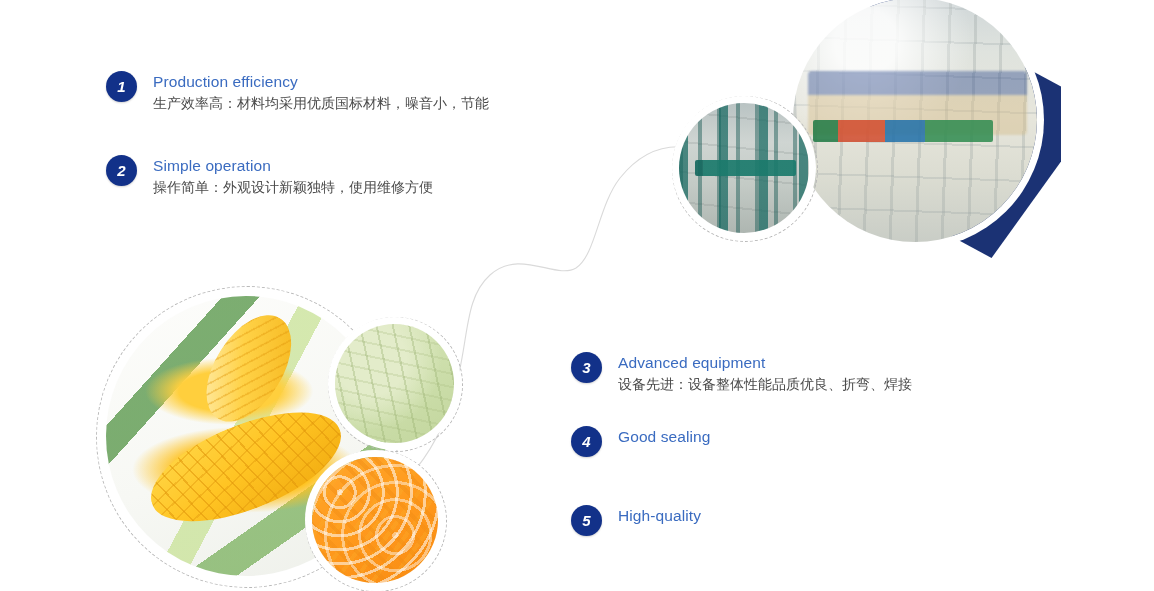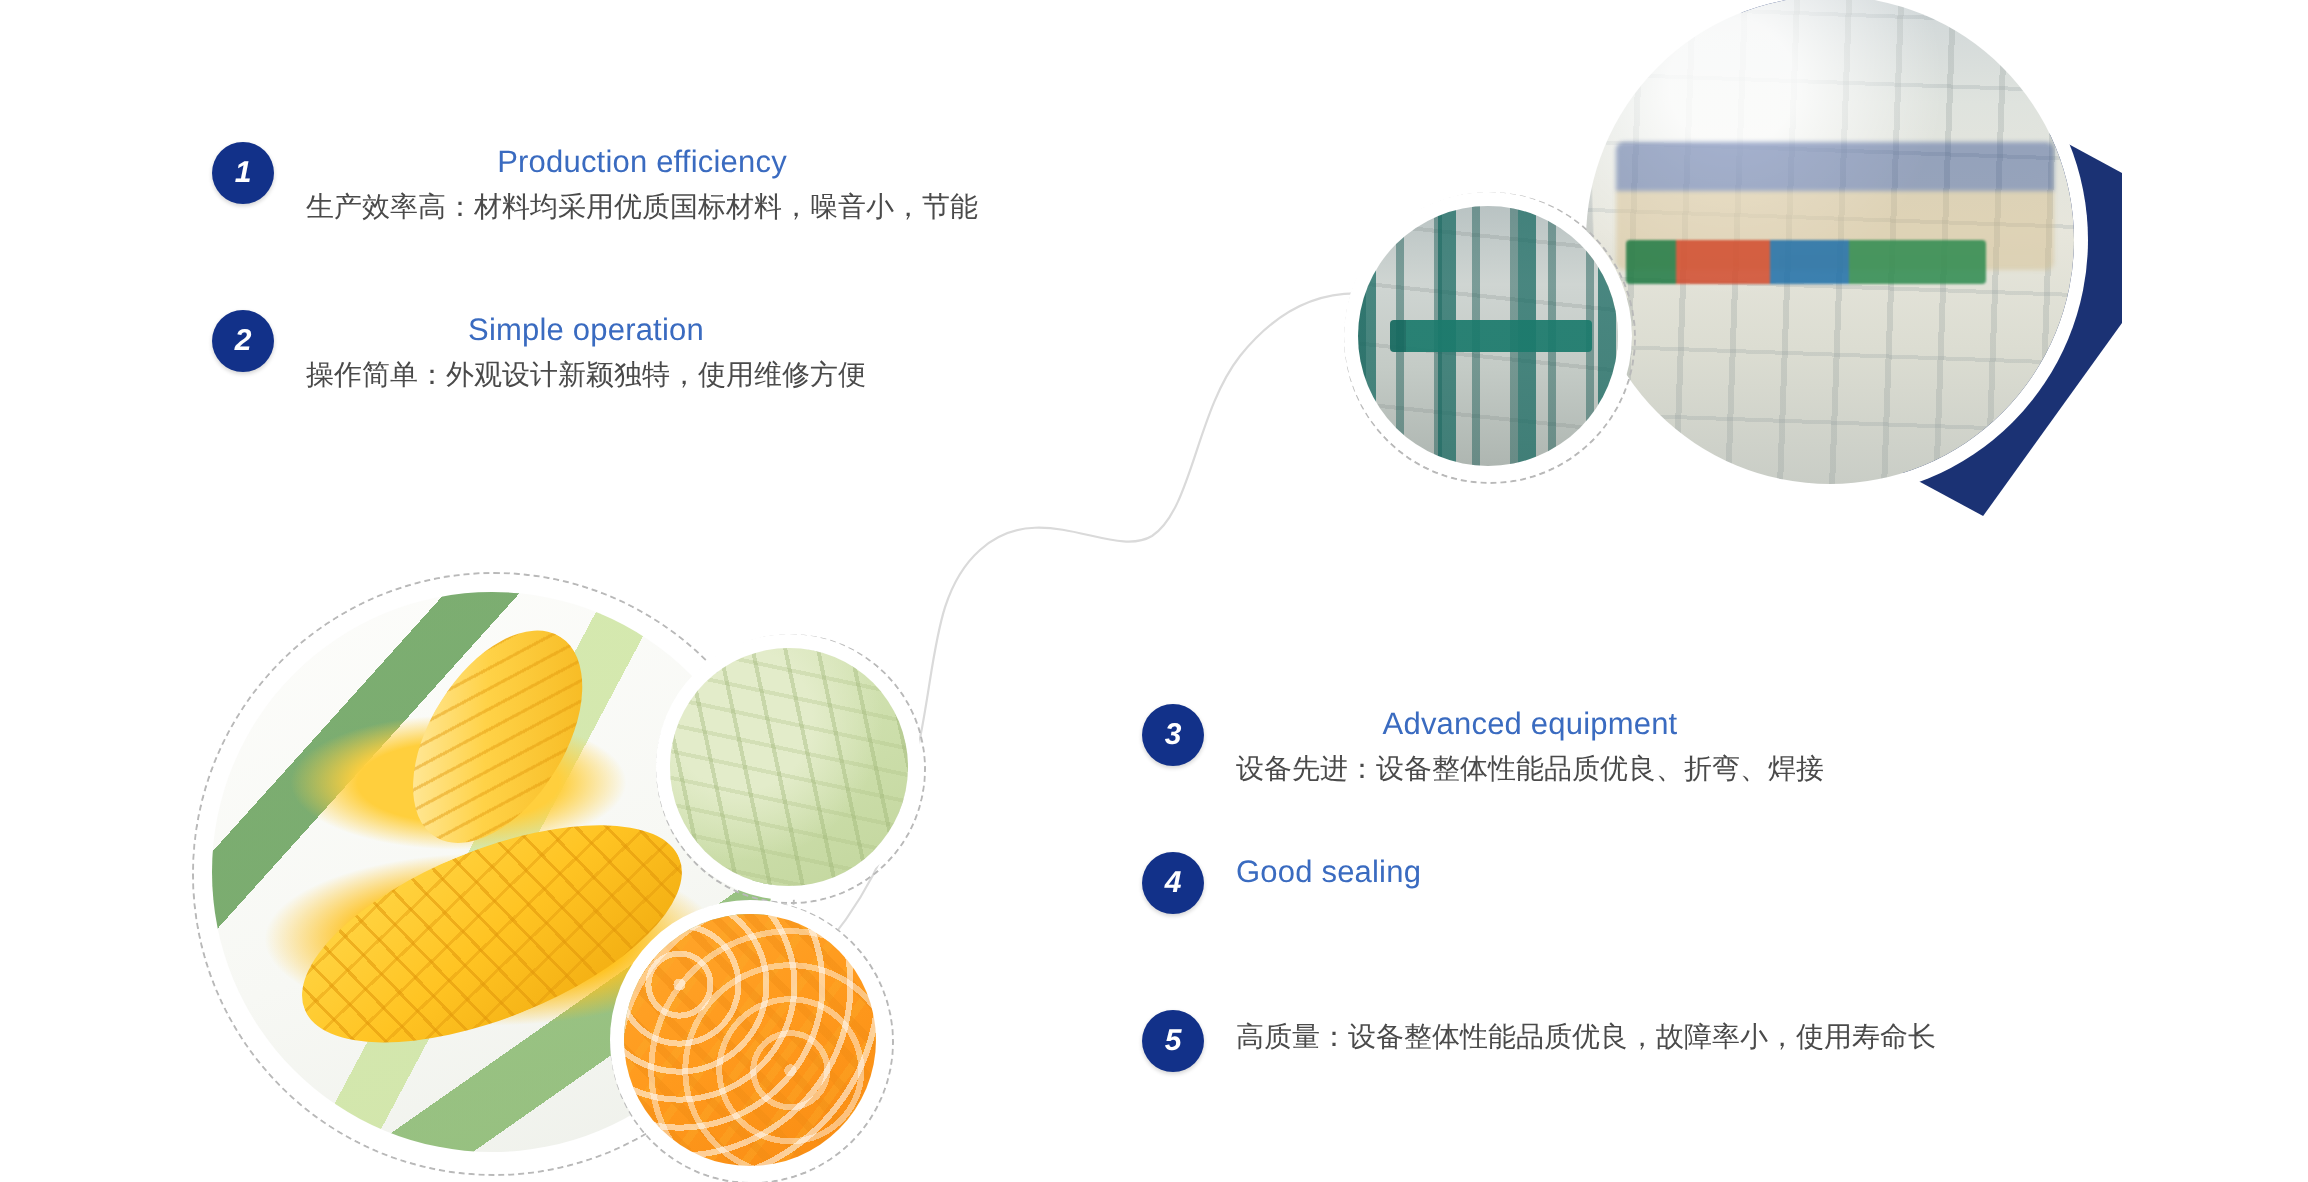--- a/index.html
+++ b/index.html
@@ -42,7 +42,6 @@
   .feature-text {
     margin-left: 16px;
     padding-top: 1px;
-    text-align: center;
   }
   .feature-title {
     color: #3a6bc0;

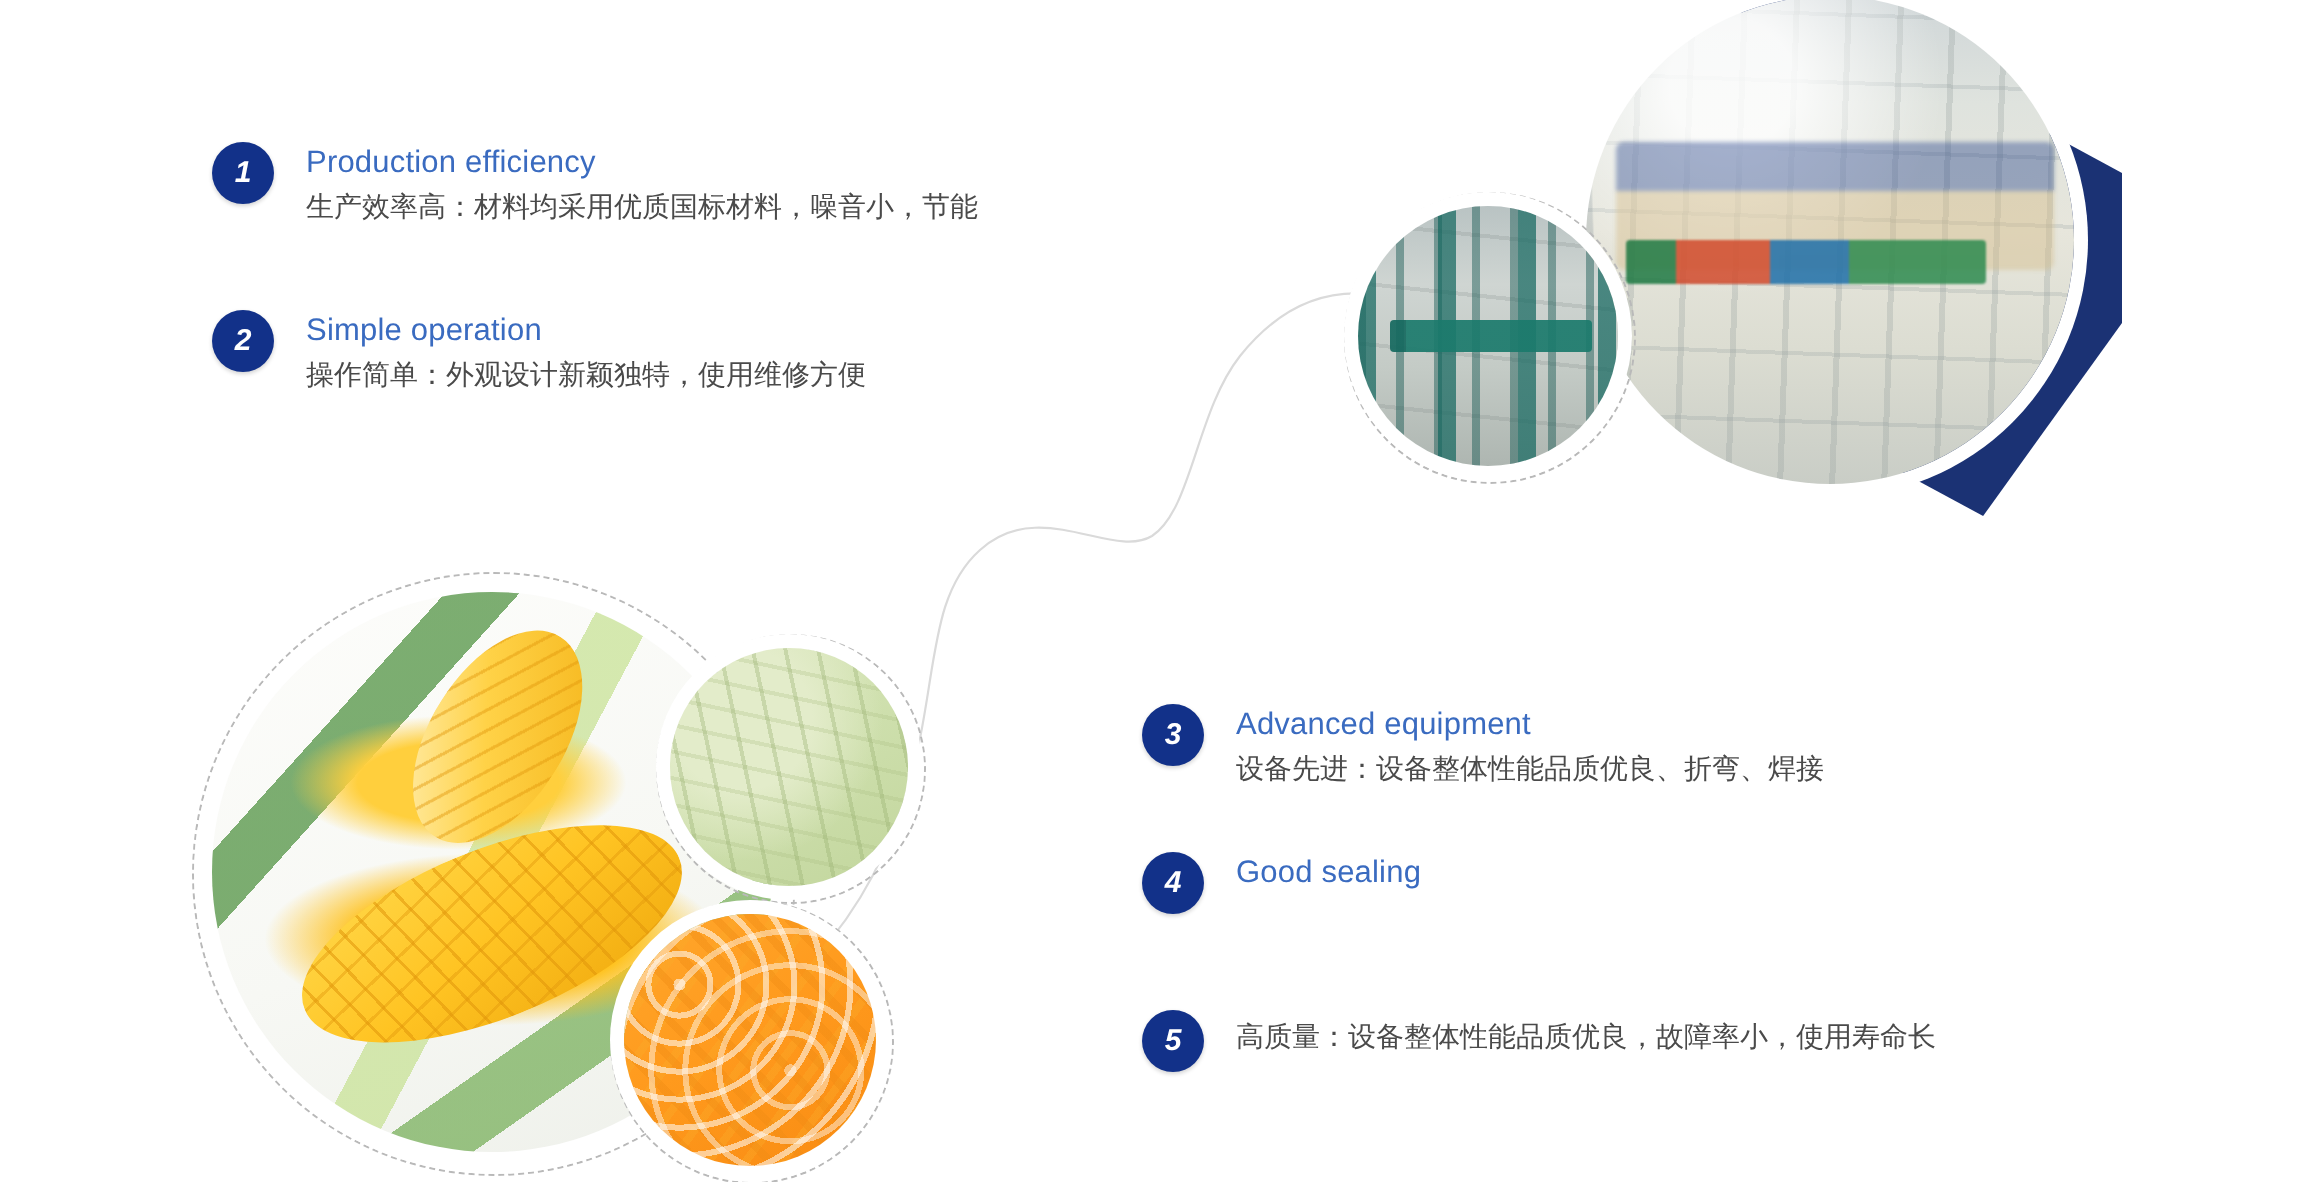--- a/index.html
+++ b/index.html
@@ -247,6 +247,7 @@
   <div class="feature" style="left:571px; top:505px;">
     <div class="badge">5</div>
     <div class="feature-text">
+      <div class="feature-title">High-quality</div>
       <div class="feature-desc">高质量：设备整体性能品质优良，故障率小，使用寿命长</div>
     </div>
   </div>

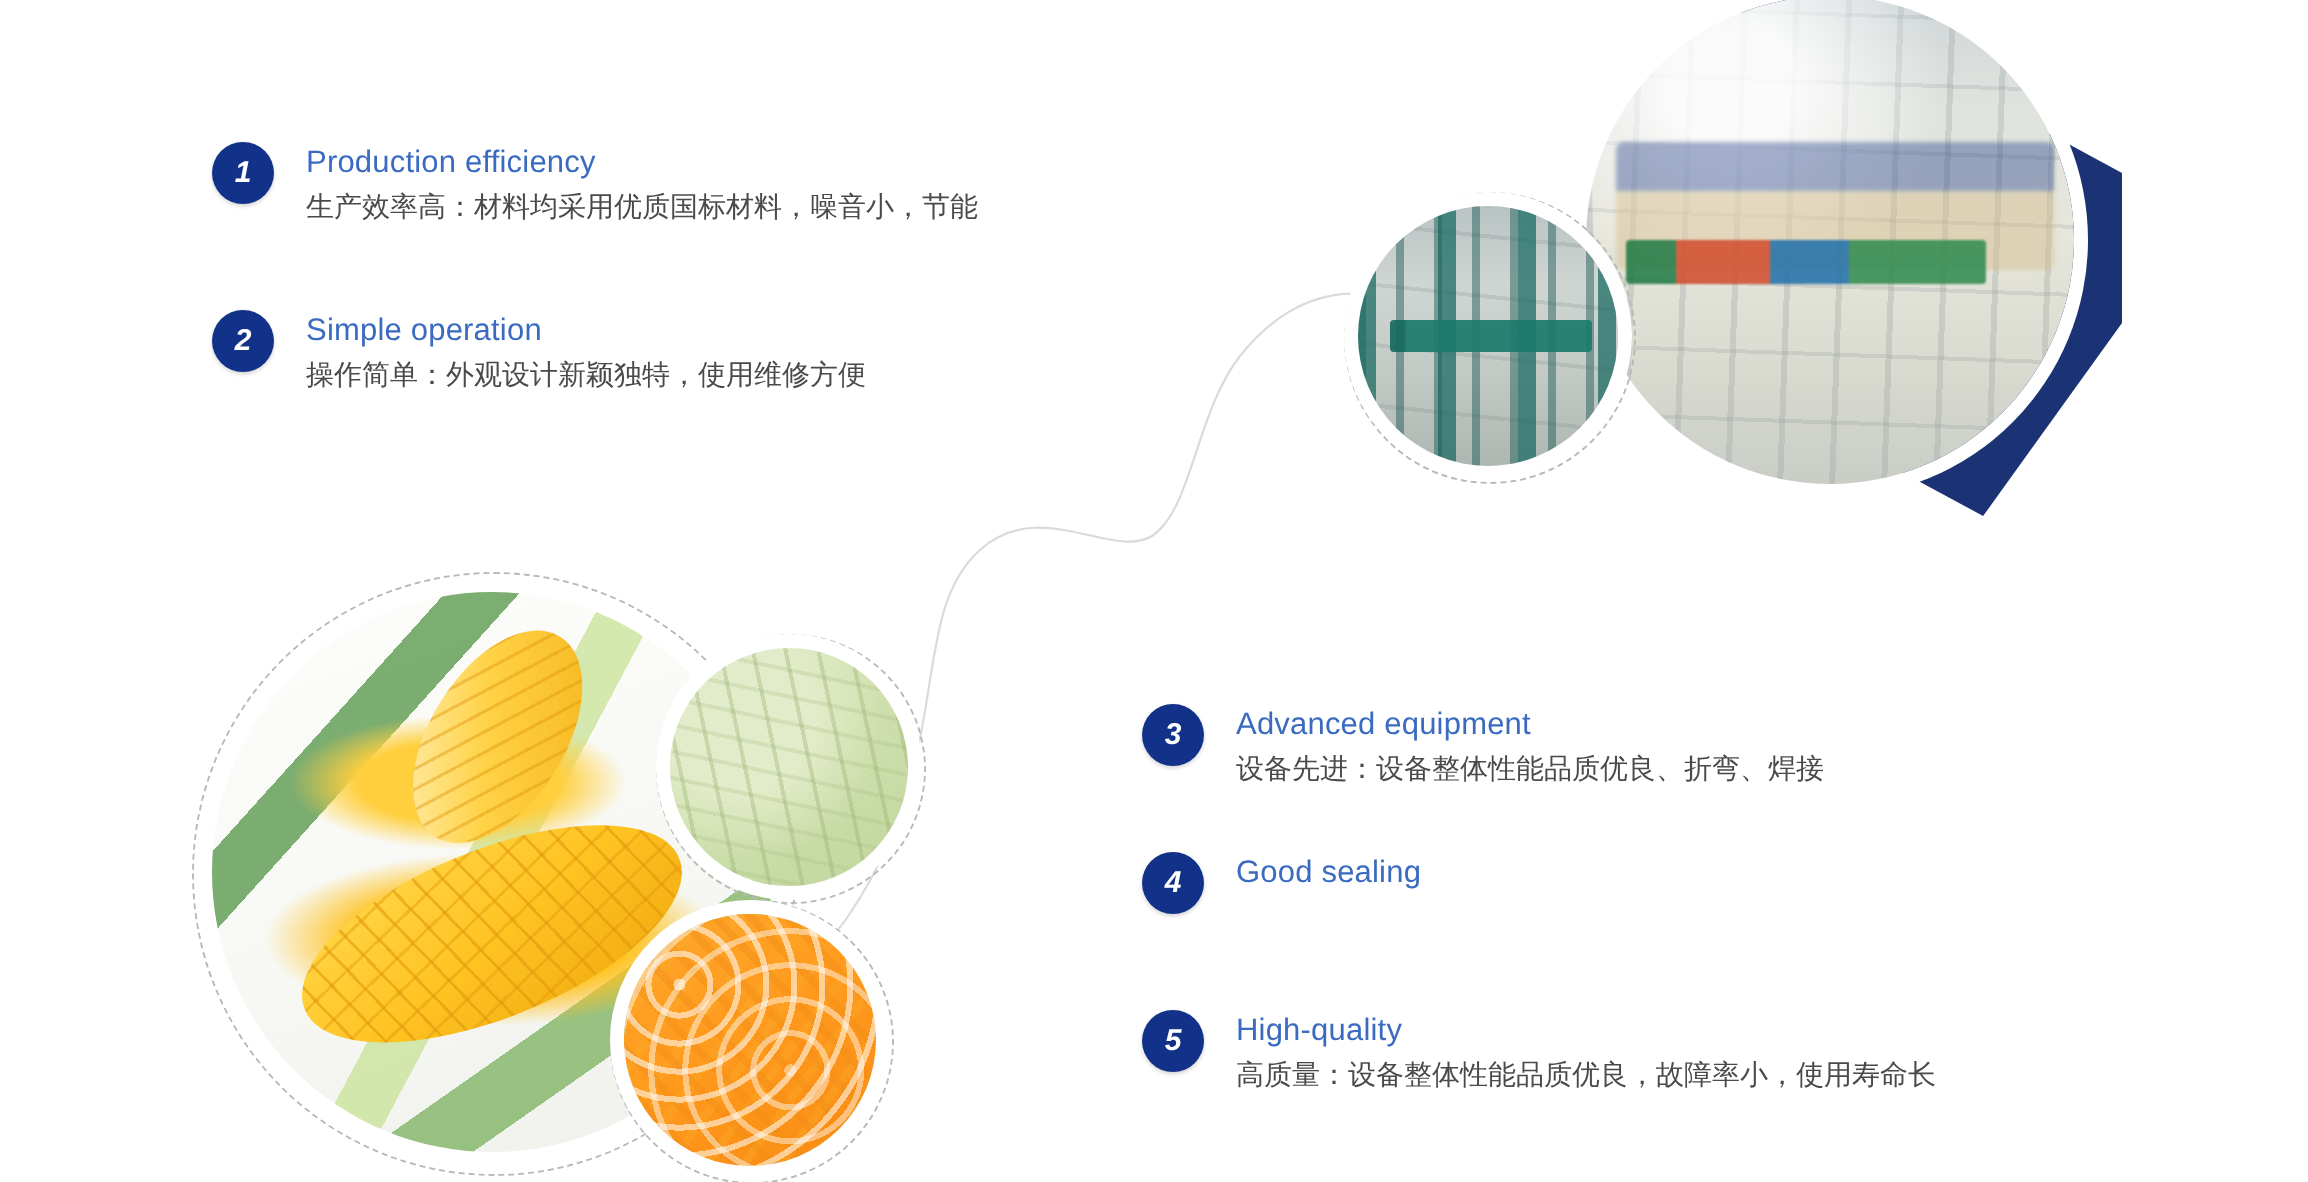--- a/index.html
+++ b/index.html
@@ -248,7 +248,6 @@
     <div class="badge">5</div>
     <div class="feature-text">
       <div class="feature-title">High-quality</div>
-      <div class="feature-desc">高质量：设备整体性能品质优良，故障率小，使用寿命长</div>
     </div>
   </div>
 

